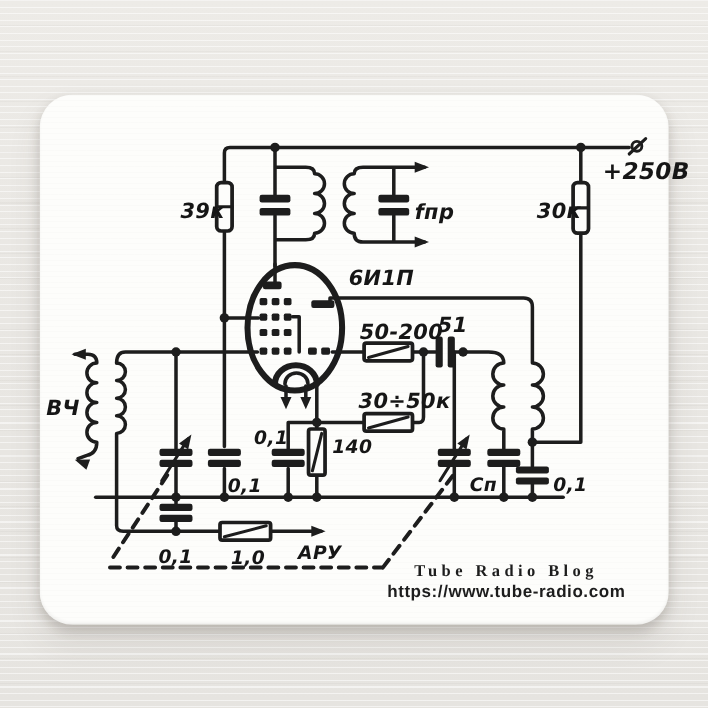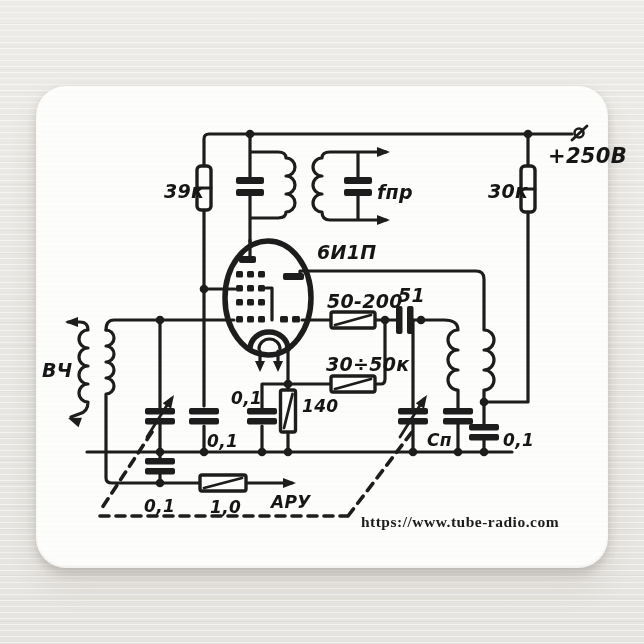--- a/index.html
+++ b/index.html
@@ -248,6 +248,7 @@
 </svg>
 
 <div class="brand">
+  <div class="name">Tube Radio Blog</div>
   <div class="url">https://www.tube-radio.com</div>
 </div>
 

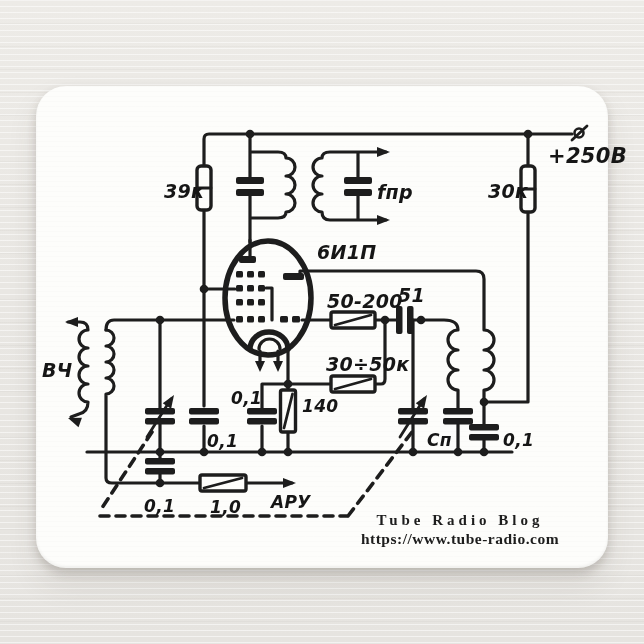--- a/index.html
+++ b/index.html
@@ -43,7 +43,7 @@
     font-size:15px;font-weight:600;letter-spacing:4px;white-space:nowrap;
   }
   .brand .url{
-    font-family:Liberation Serif, serif;
+    font-family:Liberation Sans, sans-serif;
     font-size:15.5px;font-weight:700;letter-spacing:.5px;white-space:nowrap;margin-top:1px;
   }
 </style>

